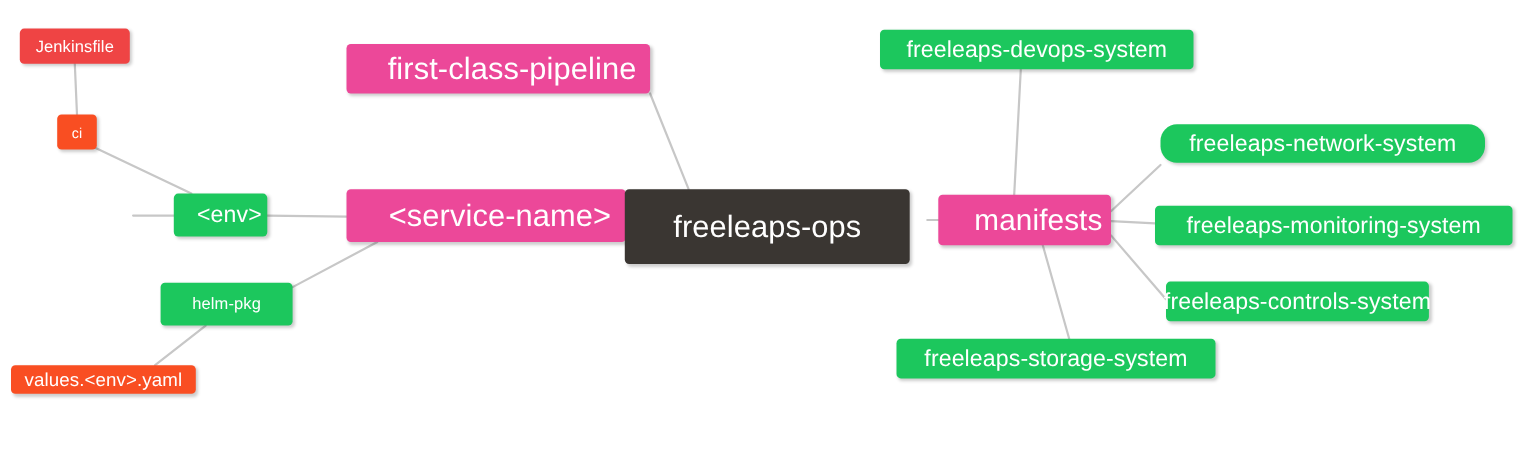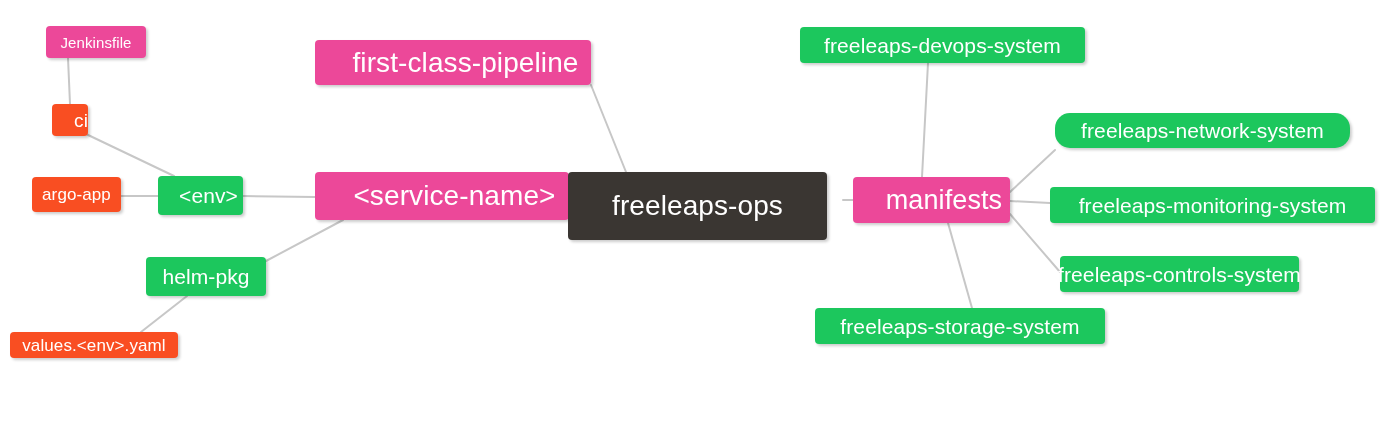--- a/index.html
+++ b/index.html
@@ -55,7 +55,7 @@
   .kind-blue   { background: #ec4899; padding-left: 25px; }
   .kind-green  { background: #1cc75d; justify-content: center; }
   .kind-red    { background: #f94e22; }
-  .kind-orange { background: #ec4899; margin-left: 28px; }
+  .kind-orange { background: #ef4444; }
 
   
   .n-jenkinsfile      { left: 18px;   top: 26px;  width: 100px; height: 32px; font-size: 15px; }

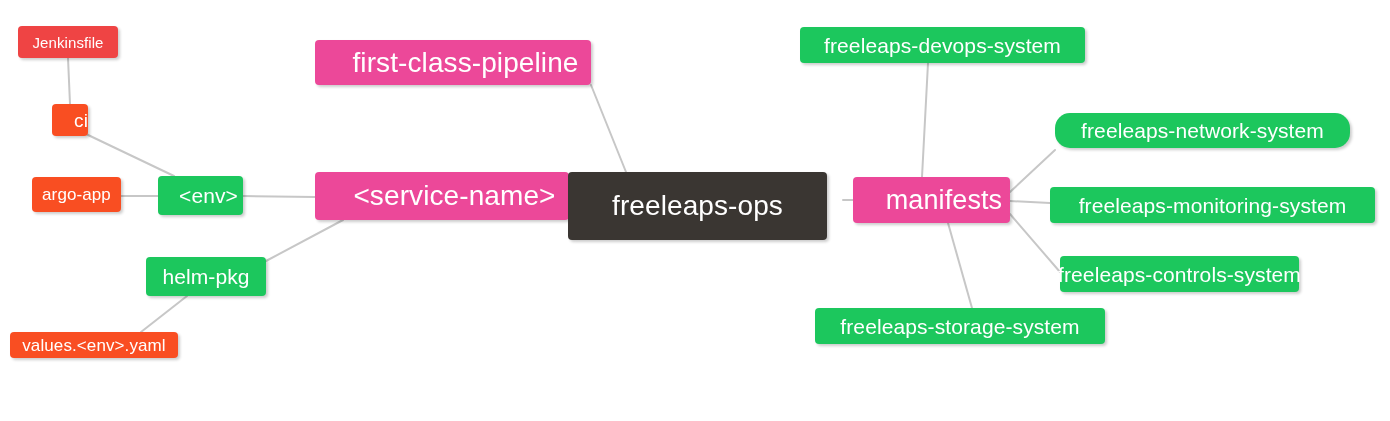--- a/index.html
+++ b/index.html
@@ -59,7 +59,7 @@
 
   
   .n-jenkinsfile      { left: 18px;   top: 26px;  width: 100px; height: 32px; font-size: 15px; }
-  .n-ci               { left: 52px;   top: 104px; width: 36px;  height: 32px; font-size: 19px; justify-content: flex-end; }
+  .n-ci               { left: 52px;   top: 104px; width: 36px;  height: 32px; font-size: 13px; }
   .n-argo-app         { left: 32px;   top: 177px; width: 89px;  height: 35px; font-size: 17px; }
   .n-env              { left: 158px;  top: 176px; width: 85px;  height: 39px; font-size: 21px; padding-left: 16px; }
   .n-helm-pkg         { left: 146px;  top: 257px; width: 120px; height: 39px; font-size: 21px; }

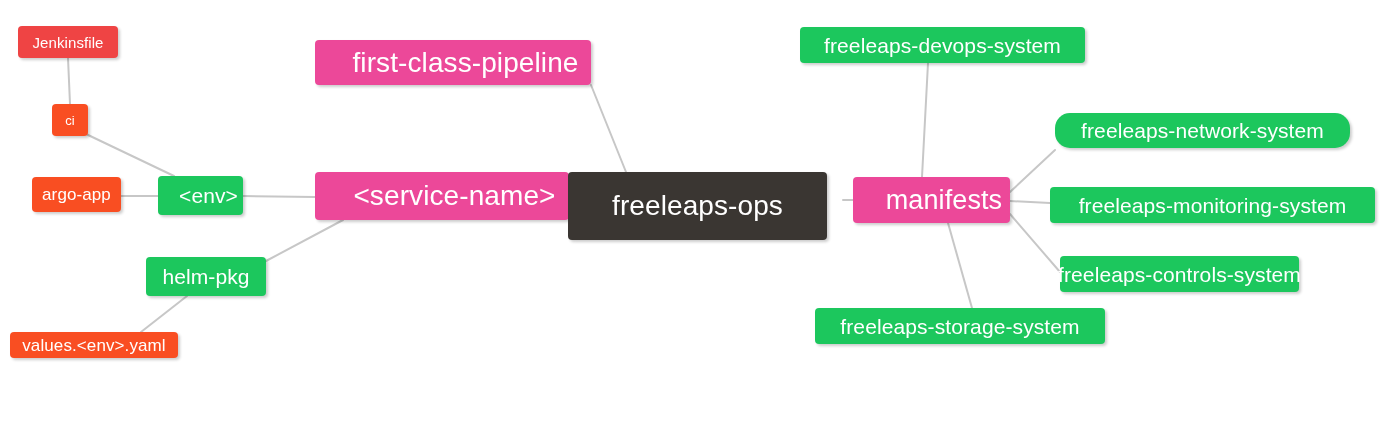--- a/index.html
+++ b/index.html
@@ -106,9 +106,6 @@
     <span class="node-label">ci</span>
   </div>
 
-  <div class="node kind-red n-argo-app">
-    <span class="node-label">argo-app</span>
-  </div>
 
   <div class="node kind-green n-env">
     <span class="node-label">&lt;env&gt;</span>

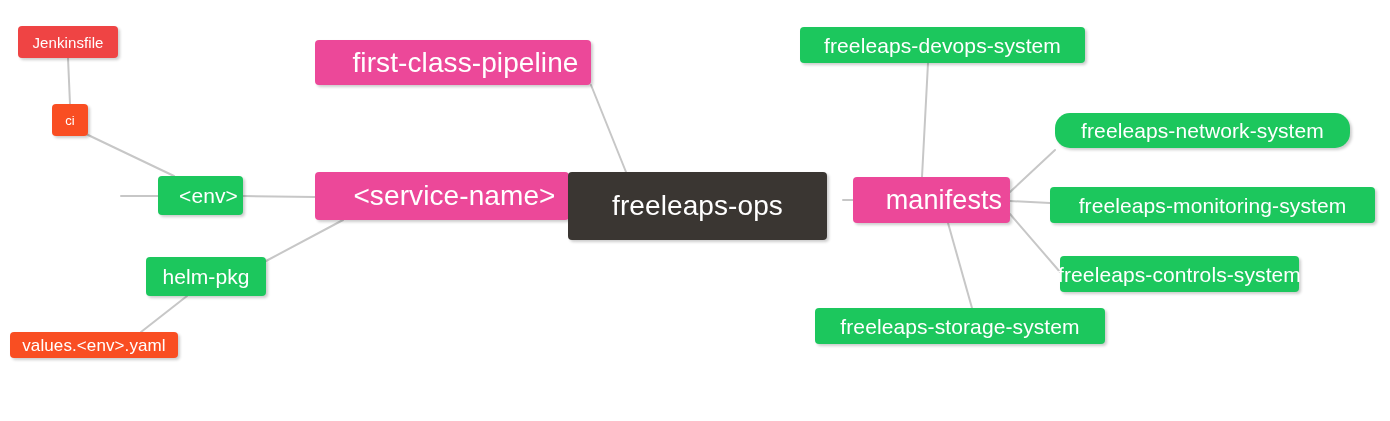--- a/index.html
+++ b/index.html
@@ -62,7 +62,7 @@
   .n-ci               { left: 52px;   top: 104px; width: 36px;  height: 32px; font-size: 13px; }
   .n-argo-app         { left: 32px;   top: 177px; width: 89px;  height: 35px; font-size: 17px; }
   .n-env              { left: 158px;  top: 176px; width: 85px;  height: 39px; font-size: 21px; padding-left: 16px; }
-  .n-helm-pkg         { left: 146px;  top: 257px; width: 120px; height: 39px; font-size: 21px; }
+  .n-helm-pkg         { left: 146px;  top: 257px; width: 120px; height: 39px; font-size: 15px; }
   .n-values-yaml      { left: 10px;   top: 332px; width: 168px; height: 26px; font-size: 17px; }
   .n-first-class      { left: 315px;  top: 40px;  width: 276px; height: 45px; font-size: 28px; }
   .n-service-name     { left: 315px;  top: 172px; width: 254px; height: 48px; font-size: 28px; }

